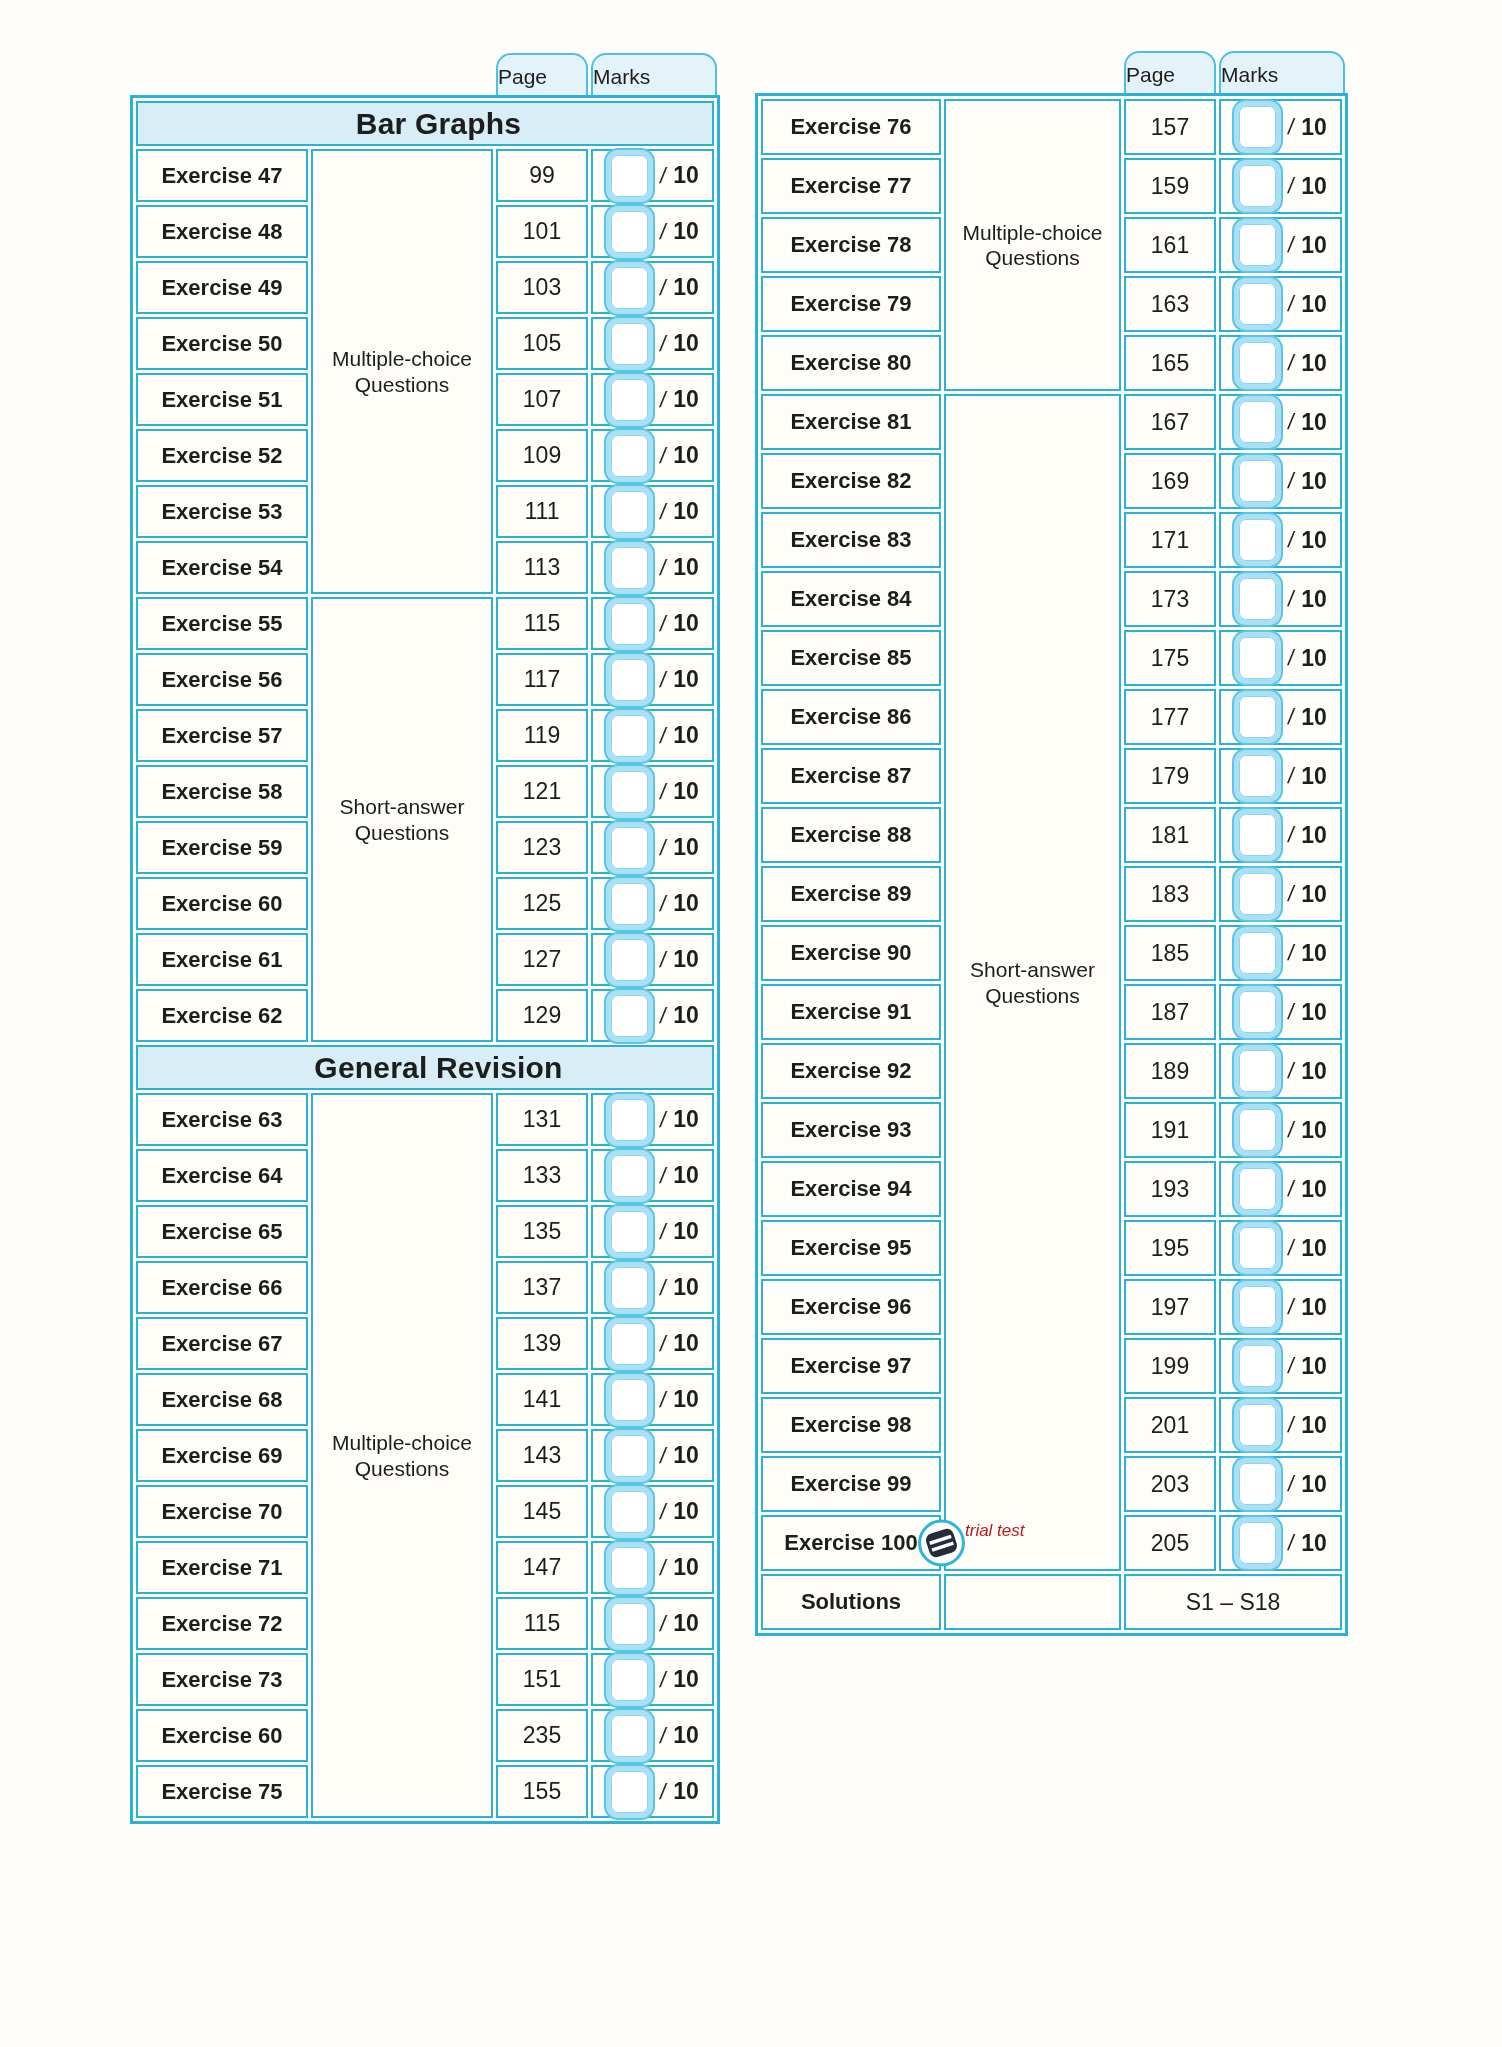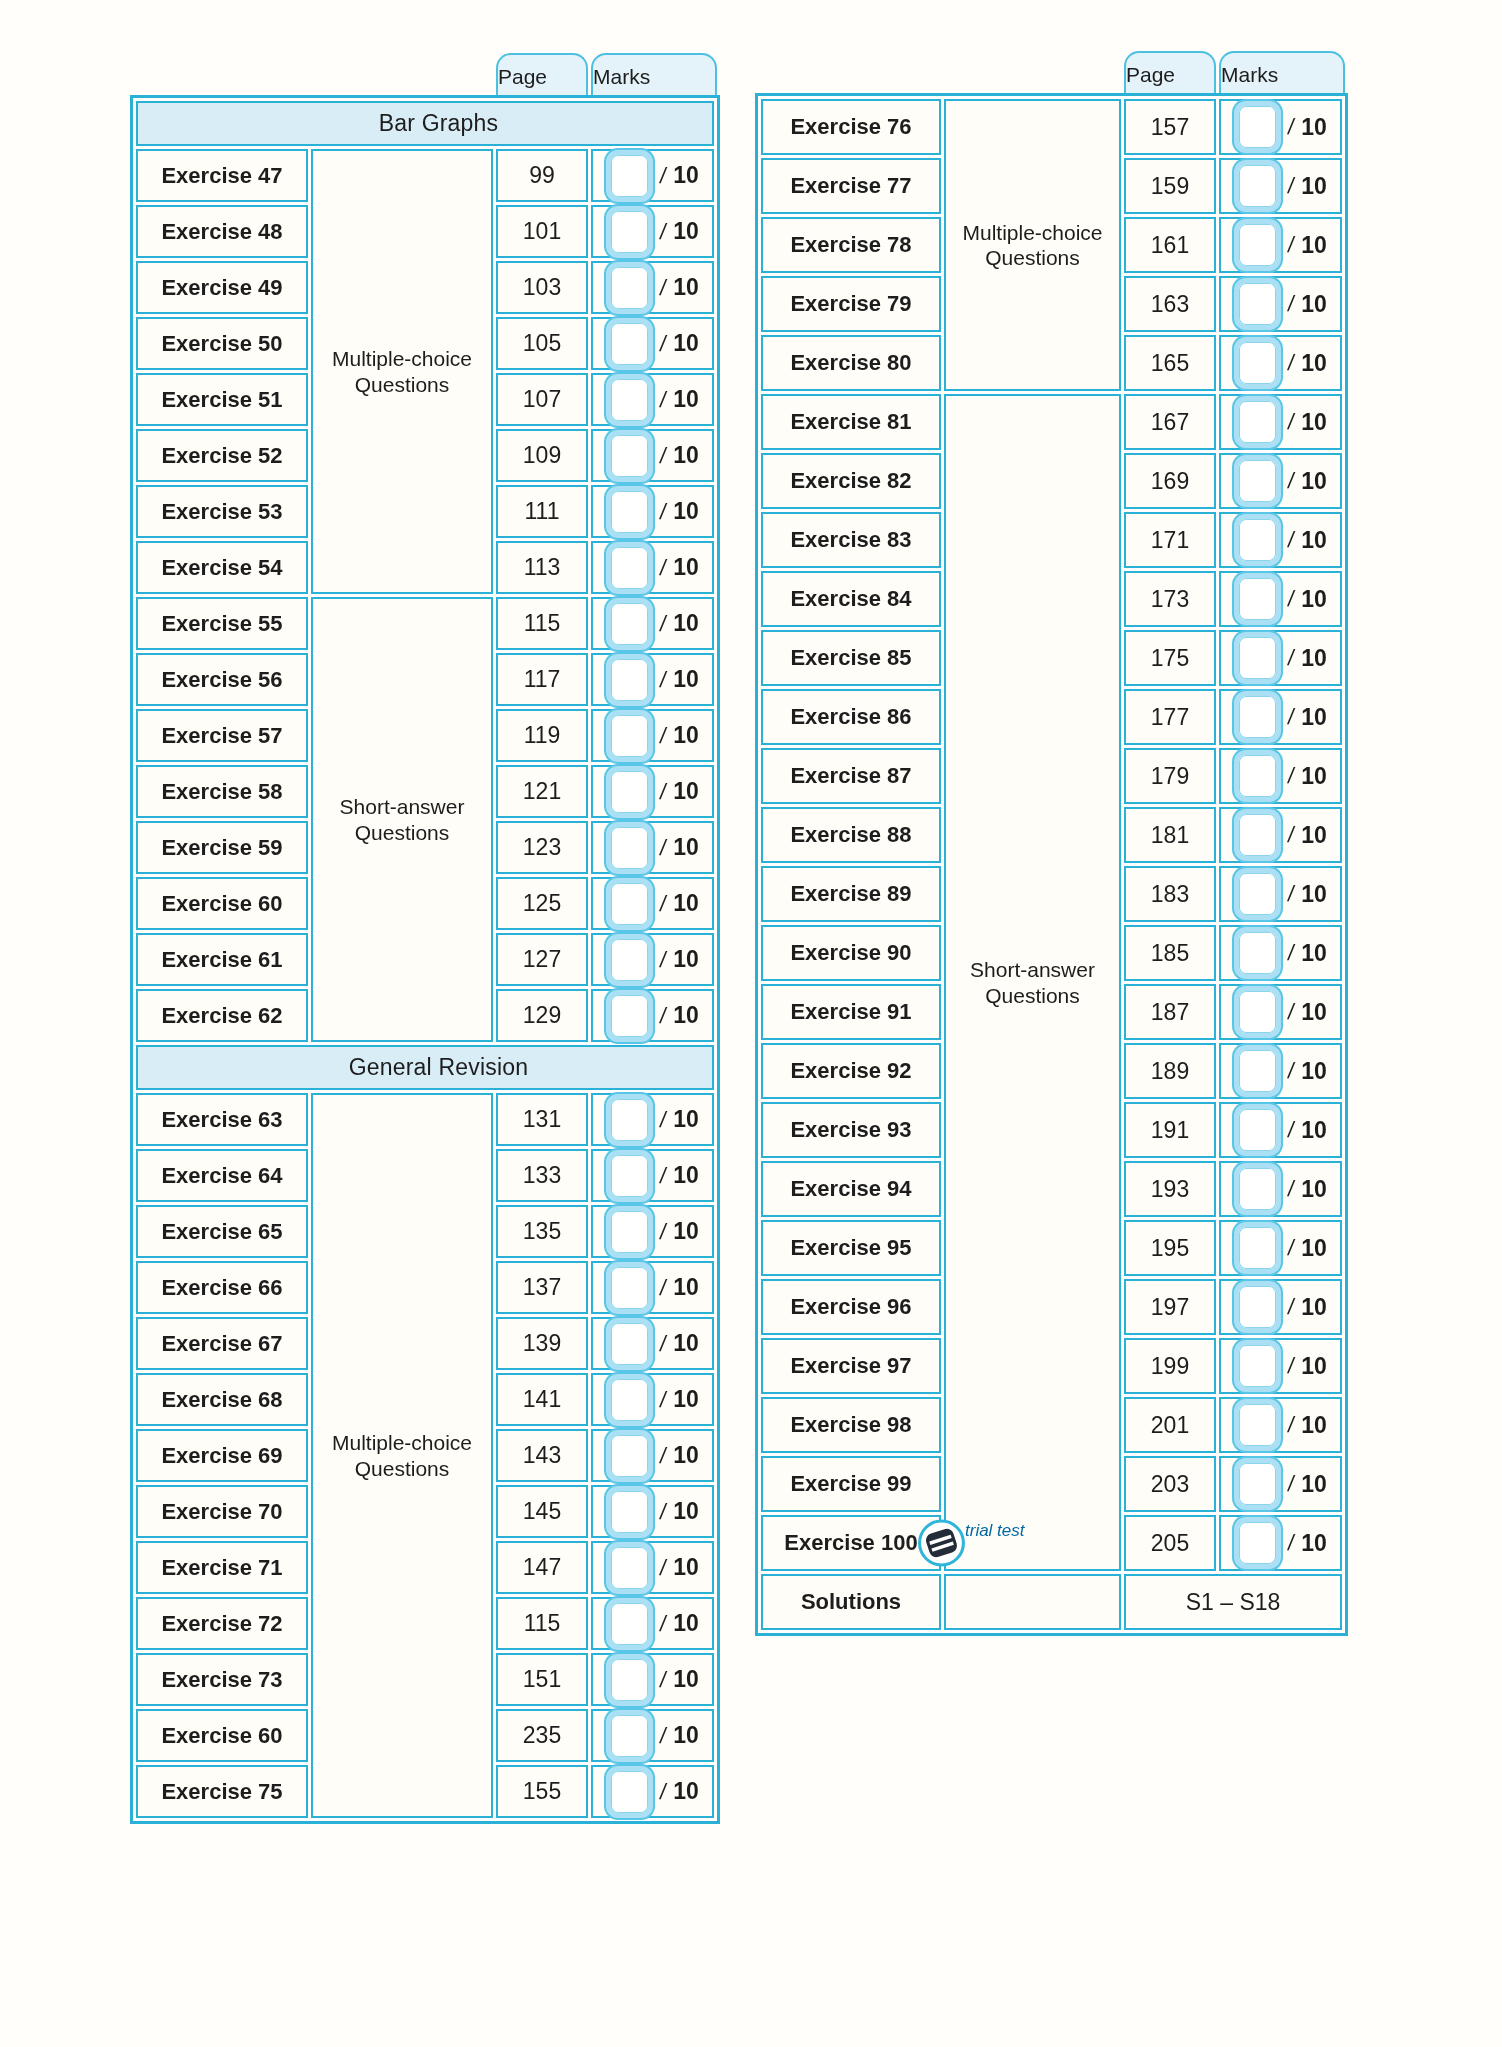--- a/index.html
+++ b/index.html
@@ -44,7 +44,7 @@
 
   .section-cell{
     background:var(--c-sectionfill,#d9edf6);
-    font-weight:normal;font-size:23px;letter-spacing:.2px;padding-left:27px;
+    font-weight:bold;font-size:30px;letter-spacing:.2px;padding-left:27px;
   }
   .ex-cell{font-weight:bold;font-size:22px;position:relative}
   .qtype-cell{font-size:21px;line-height:1.2}

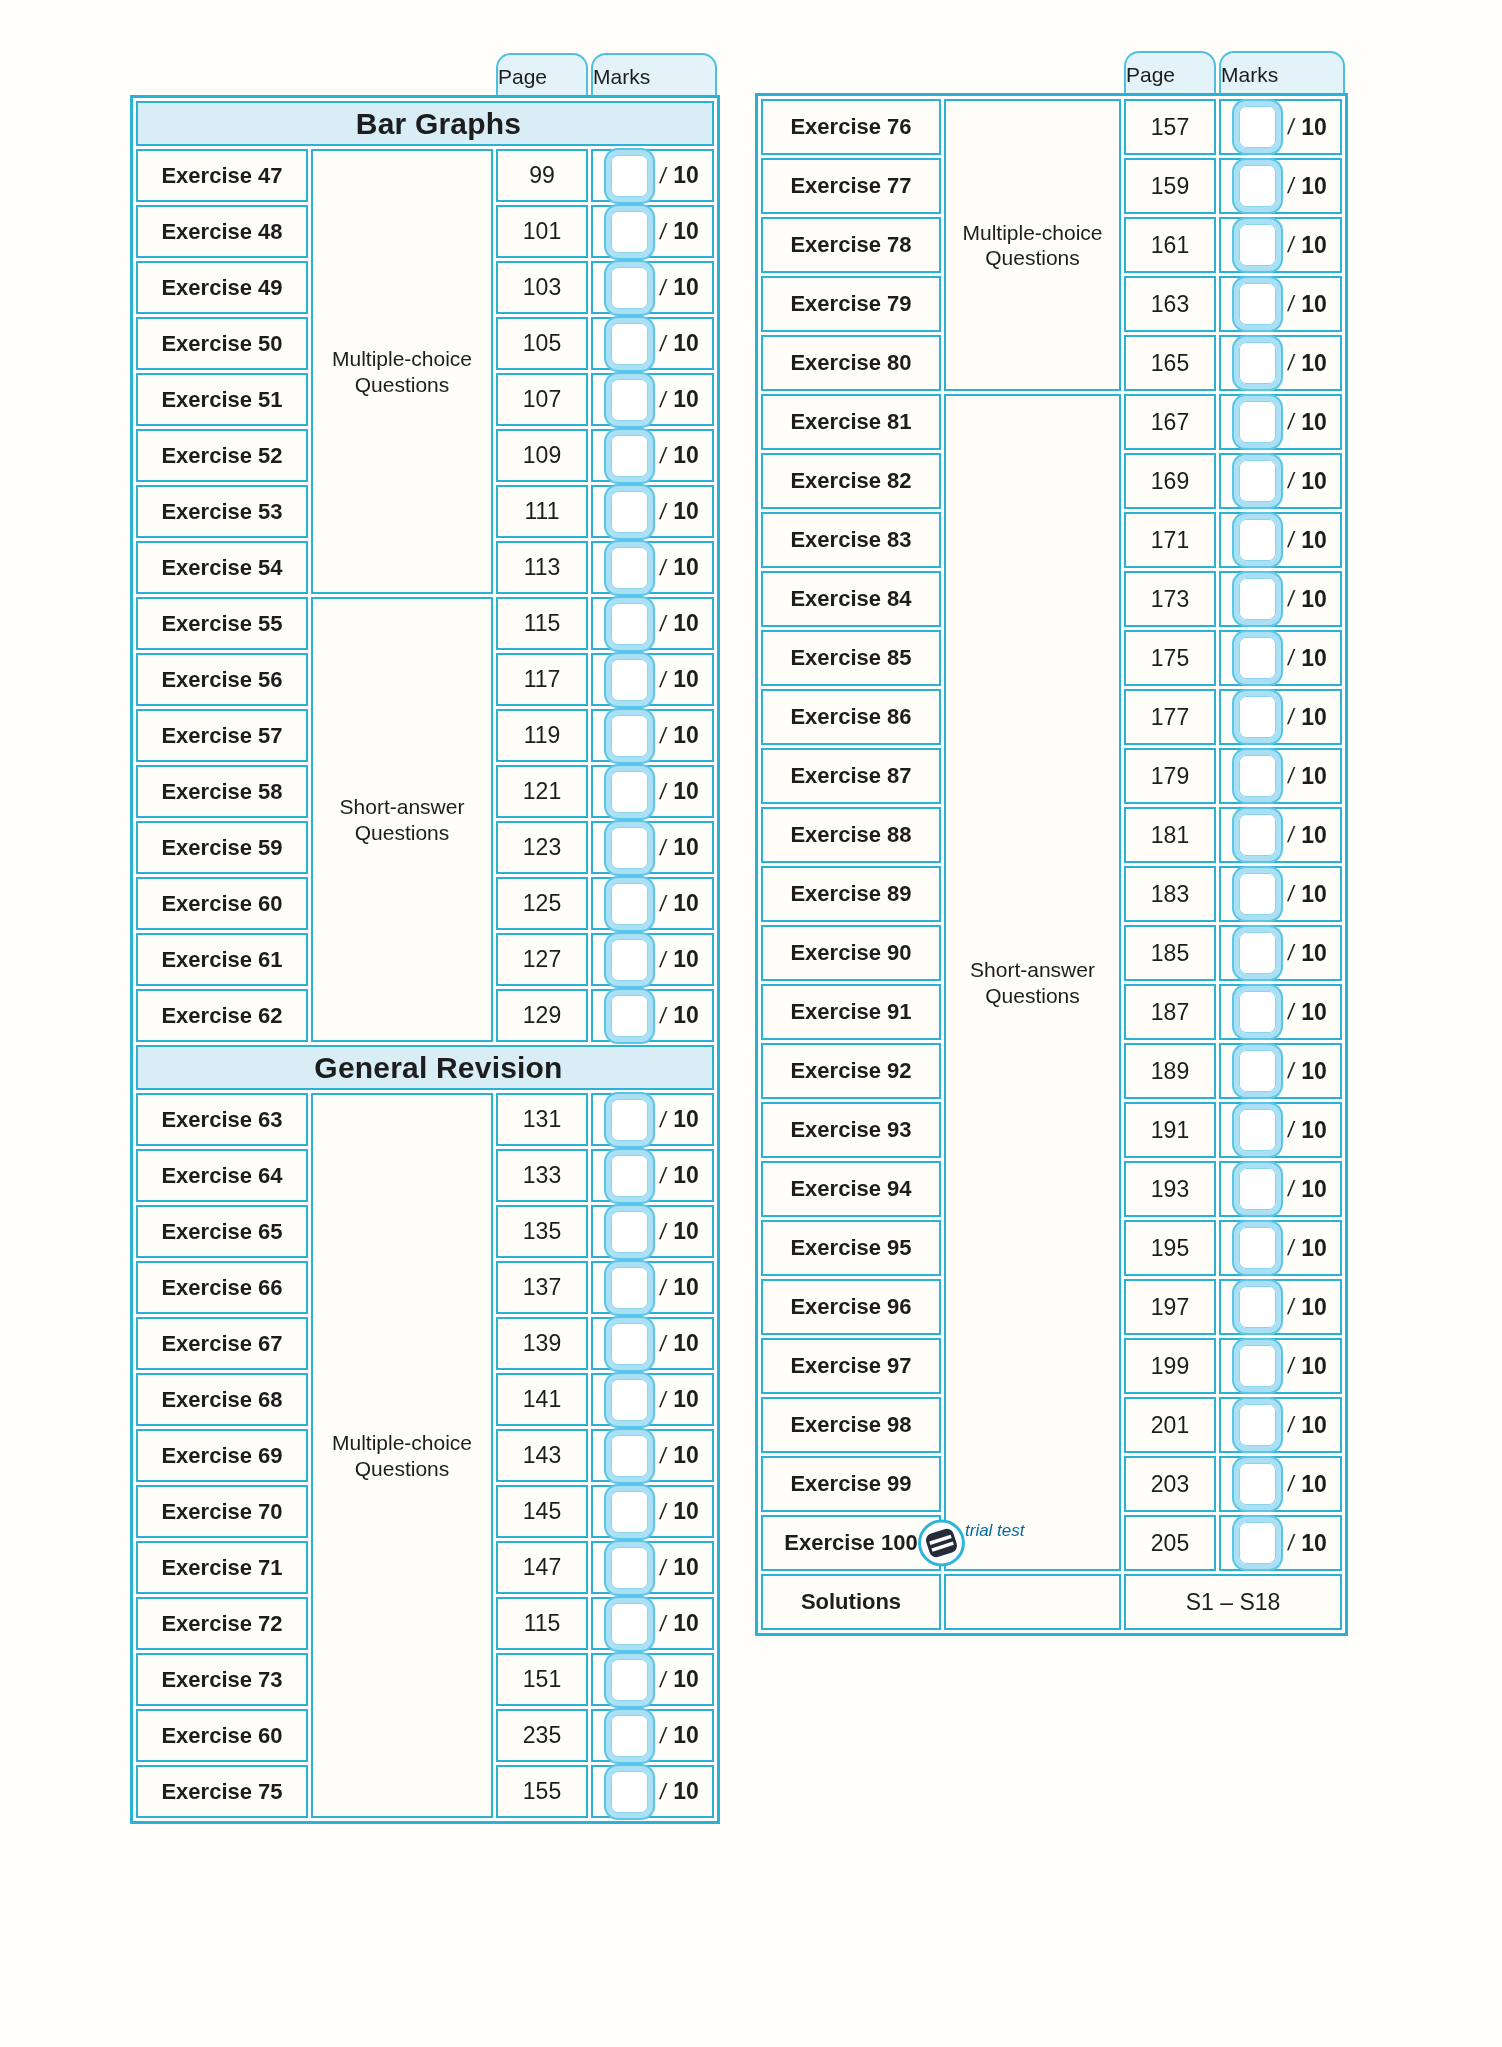--- a/index.html
+++ b/index.html
@@ -70,7 +70,7 @@
   .badge-label{
     position:absolute;left:calc(100% + 26px);top:4px;z-index:3;
     font-style:italic;font-weight:400;font-size:17px;white-space:nowrap;
-    color:#0369a1;
+    color:#b91c1c;
   }
 </style>
 </head>

